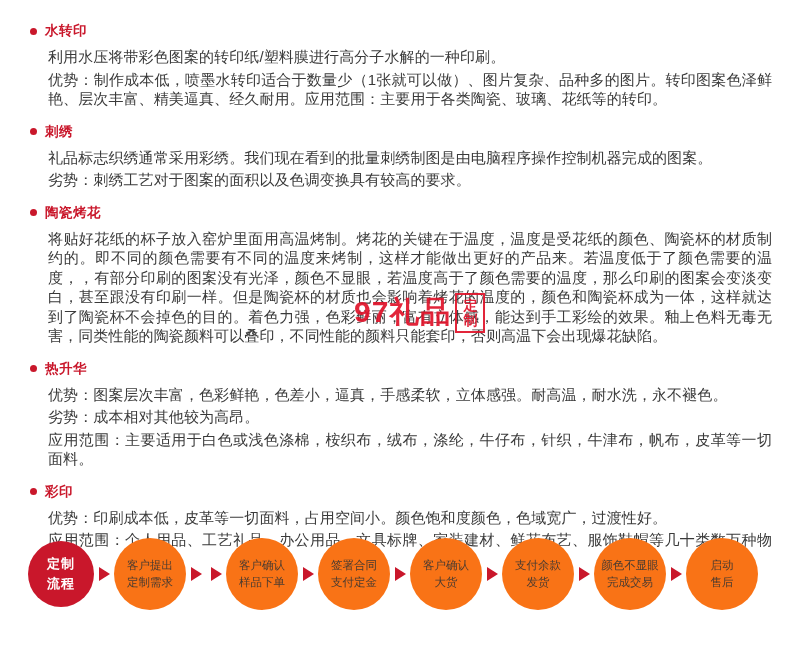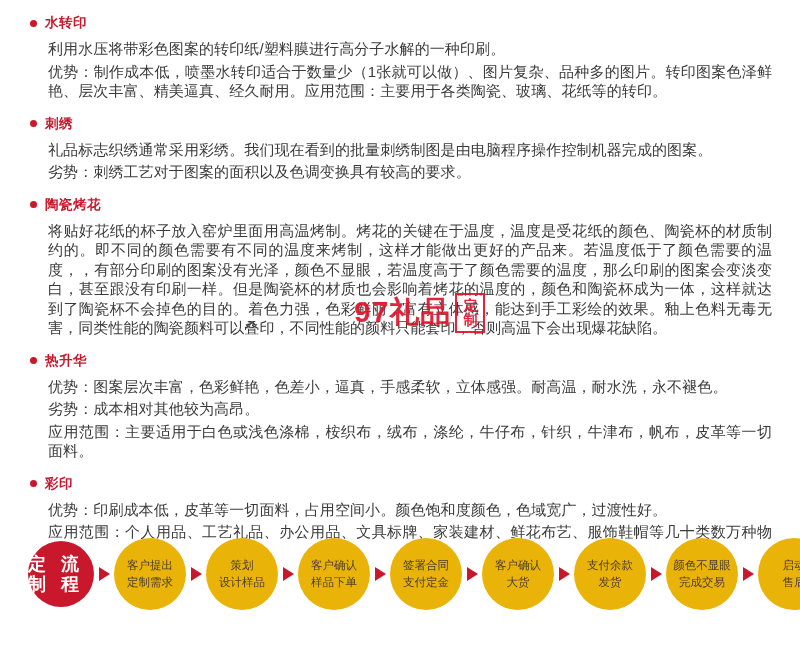--- a/index.html
+++ b/index.html
@@ -30,6 +30,7 @@
     align-items: center;
     gap: 8px;
     margin-bottom: 7px;
+    margin-top: 8px;
   }
   .bullet {
     width: 7px;

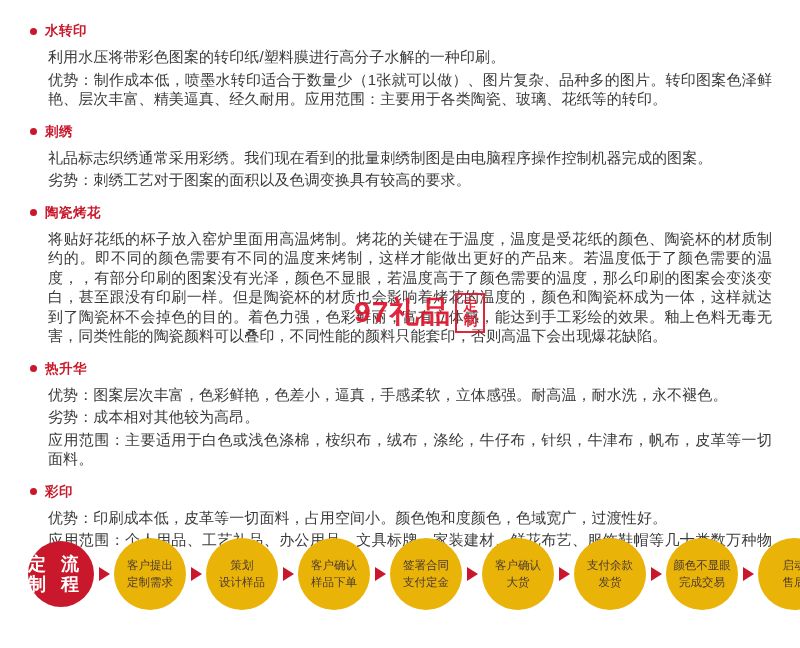--- a/index.html
+++ b/index.html
@@ -106,10 +106,10 @@
     background: #c9172b;
     color: #ffffff;
     display: flex;
-    flex-direction: row;
+    flex-direction: column;
     align-items: center;
     justify-content: center;
-    font-size: 18px;
+    font-size: 13px;
     font-weight: bold;
     line-height: 20px;
     letter-spacing: 1px;

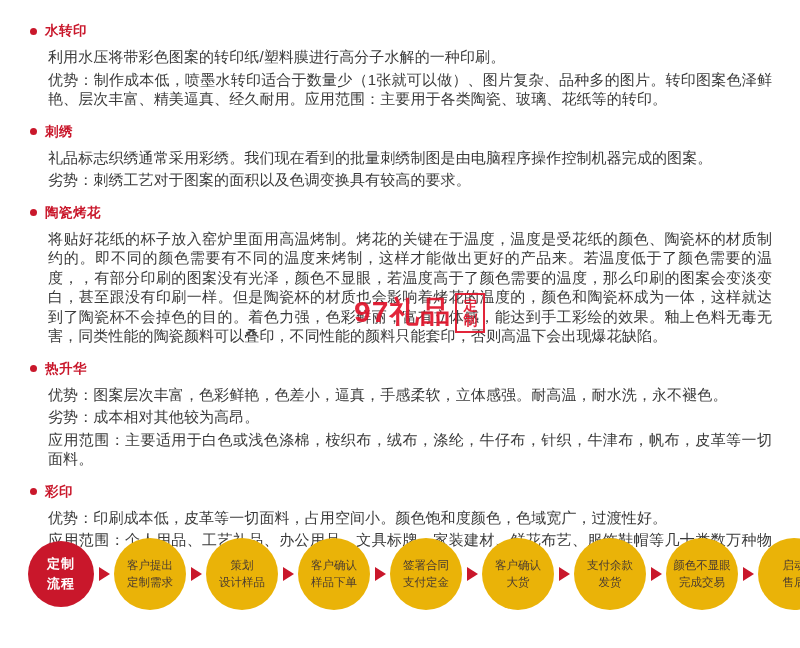--- a/index.html
+++ b/index.html
@@ -119,7 +119,7 @@
     width: 72px;
     height: 72px;
     border-radius: 50%;
-    background: #eab308;
+    background: #f97316;
     color: #4a3b30;
     display: flex;
     flex-direction: column;

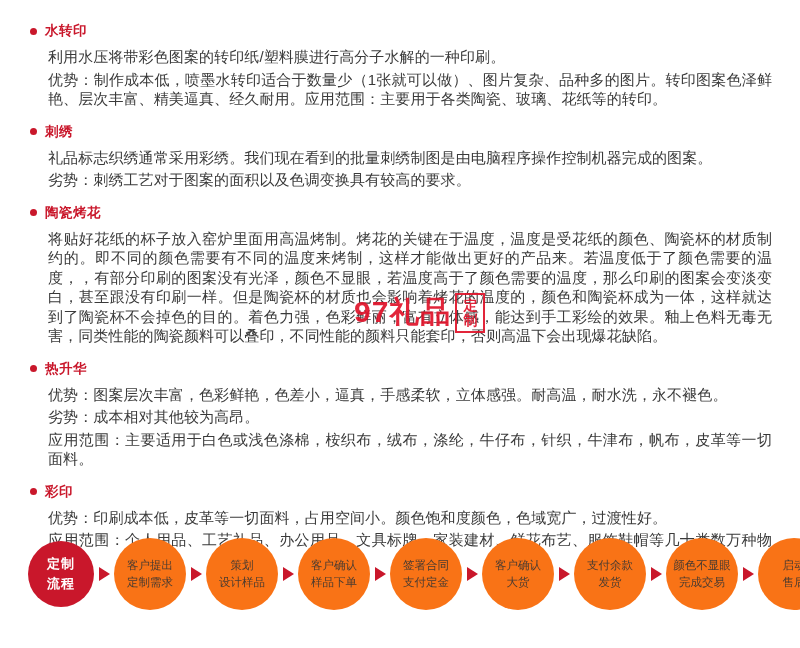--- a/index.html
+++ b/index.html
@@ -231,10 +231,6 @@
         <span></span>
       </div>
 
-    <div class="flow-step">
-      <span>策划</span>
-      <span>设计样品</span>
-    </div>
     <div class="flow-arrow">
         <span></span>
       </div>

